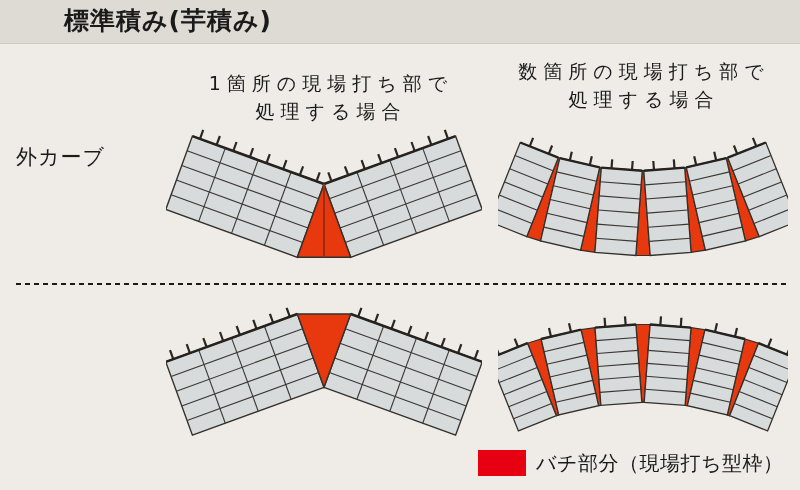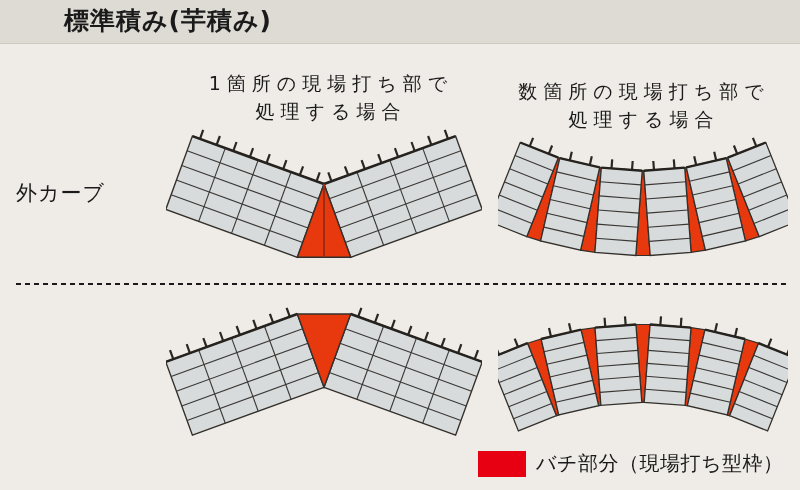--- a/index.html
+++ b/index.html
@@ -25,7 +25,7 @@
     font-size:19px;letter-spacing:6px;line-height:28px;font-weight:500;
   }
   #col-head-1{left:176px;width:310px;margin-top:12px;}
-  #col-head-2{left:494px;width:300px;margin-top:20px;}
+  #col-head-2{left:494px;width:300px;}
   .row-label{
     position:absolute;left:16px;font-size:21px;letter-spacing:1px;
   }

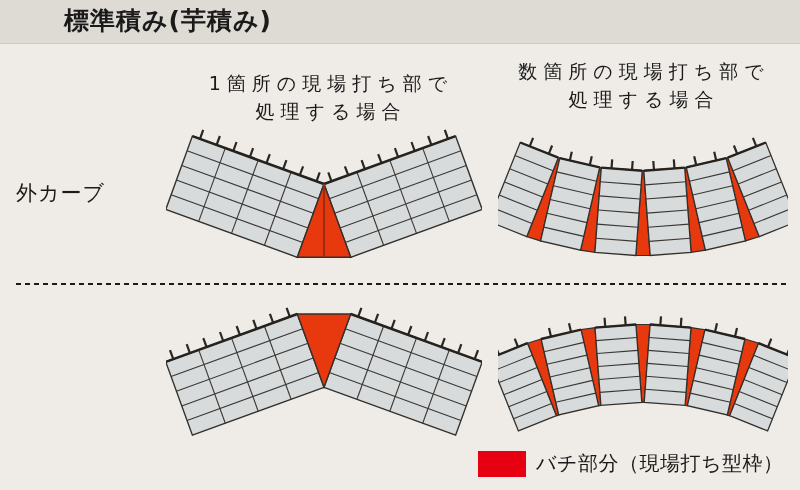--- a/index.html
+++ b/index.html
@@ -29,7 +29,7 @@
   .row-label{
     position:absolute;left:16px;font-size:21px;letter-spacing:1px;
   }
-  #row-label-outer{top:143px;margin-top:36px;}
+  #row-label-outer{top:143px;}
   #row-label-inner{top:366px;}
   svg.diag{position:absolute;display:block;}
   #diag-outer-single{left:166px;top:118px;}

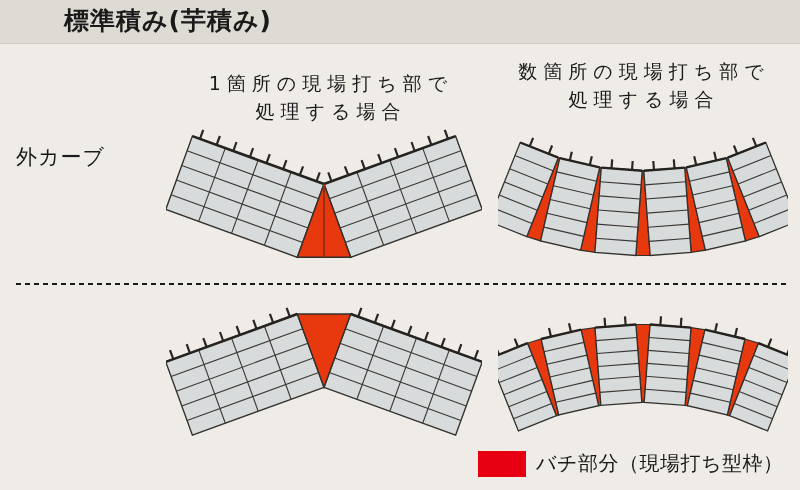--- a/index.html
+++ b/index.html
@@ -43,7 +43,7 @@
   }
   .legend{
     position:absolute;left:478px;top:450px;height:27px;
-    display:flex;align-items:flex-end;
+    display:flex;align-items:flex-start;
   }
   .legend .swatch{
     width:48px;height:26px;background:var(--legend-red,#e60012);

